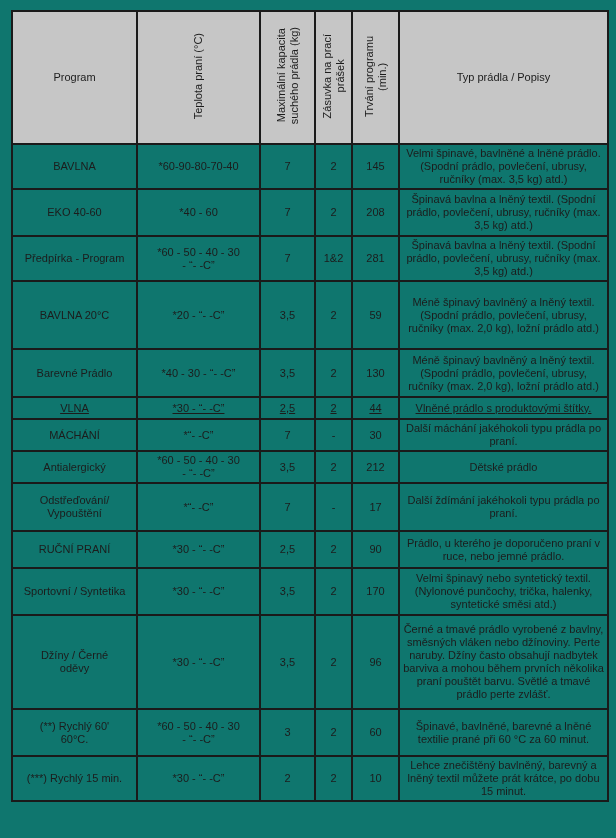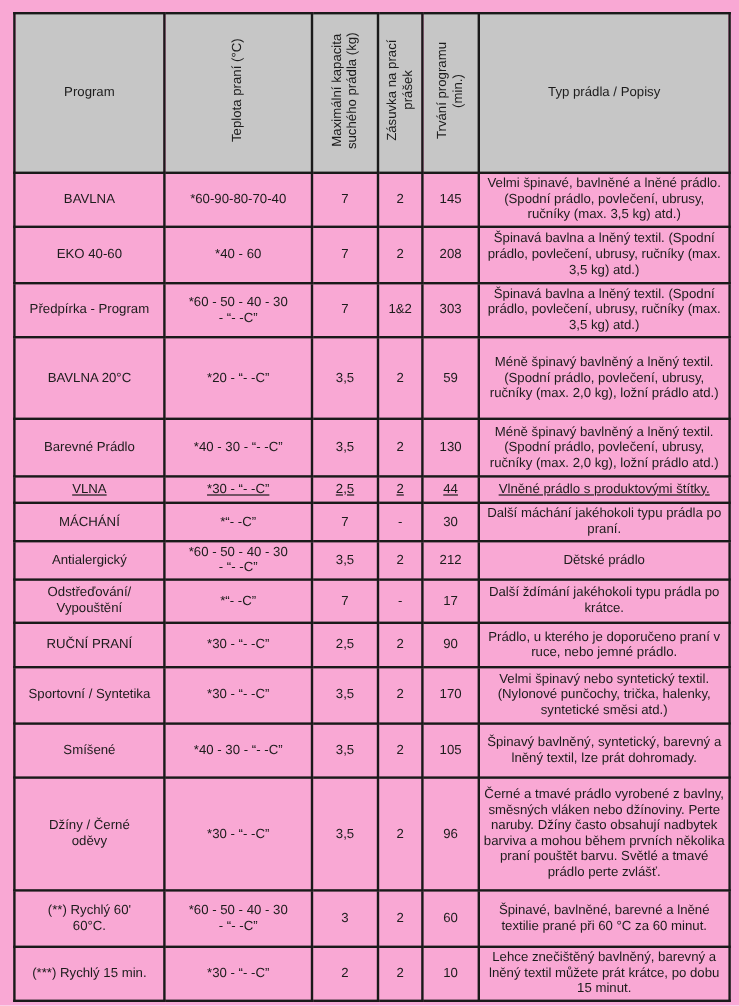--- a/index.html
+++ b/index.html
@@ -12,7 +12,7 @@
   .page {
     width: 616px;
     height: 838px;
-    background: #f9a8d4;
+    background: #0f766e;
     box-sizing: border-box;
     padding: 10px 0 0 11px;
   }

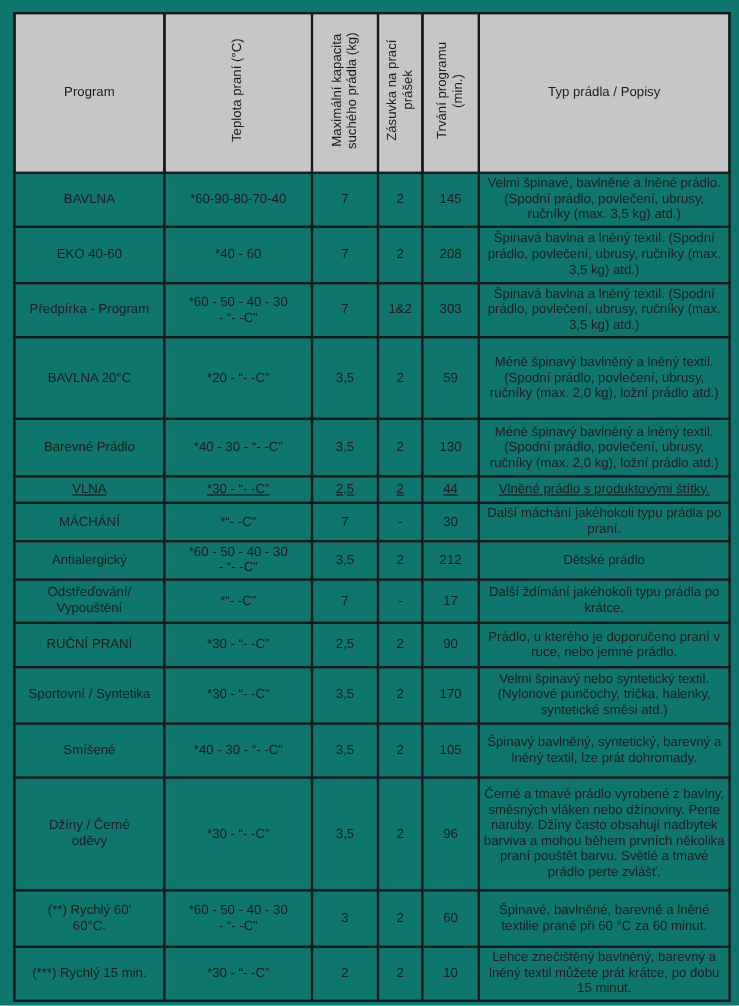--- a/index.html
+++ b/index.html
@@ -96,7 +96,7 @@
 - “- -C”</td>
           <td class="cell-kapacita">7</td>
           <td class="cell-zasuvka">1&amp;2</td>
-          <td class="cell-trvani">303</td>
+          <td class="cell-trvani">281</td>
           <td class="cell-popis">Špinavá bavlna a lněný textil. (Spodní prádlo, povlečení, ubrusy, ručníky (max. 3,5 kg) atd.)</td>
         </tr>
         <tr style="height: 68px;">

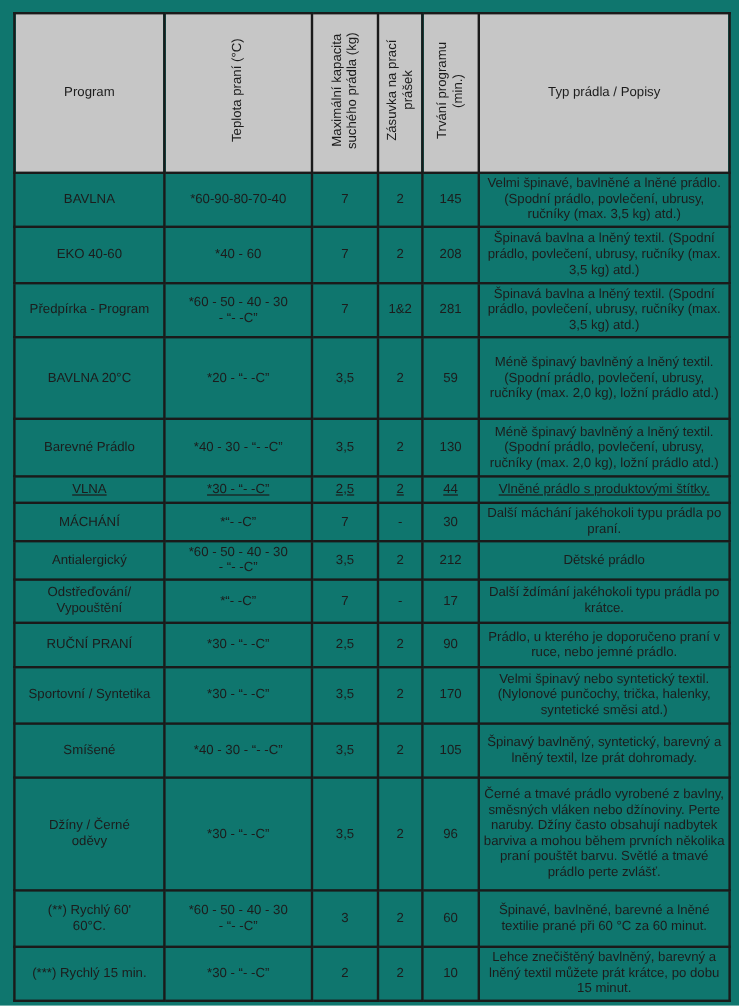--- a/index.html
+++ b/index.html
@@ -140,7 +140,7 @@
           <td class="cell-trvani">212</td>
           <td class="cell-popis">Dětské prádlo</td>
         </tr>
-        <tr style="height: 36px;">
+        <tr style="height: 48px;">
           <td class="cell-program">Odstřeďování/
 Vypouštění</td>
           <td class="cell-teplota">*“- -C”</td>

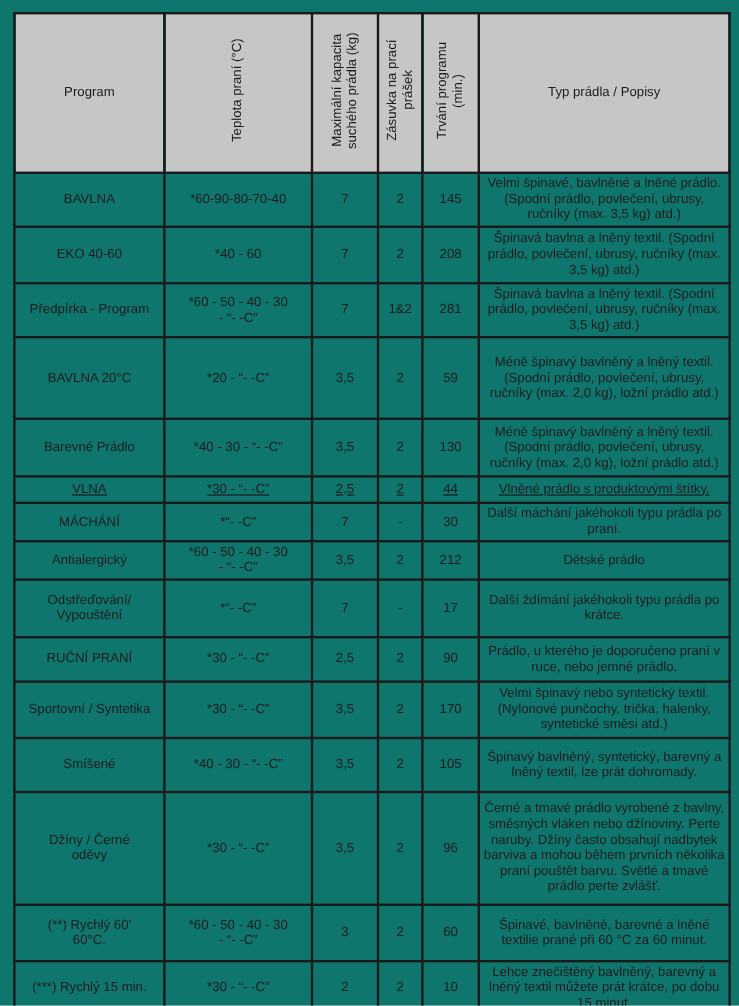--- a/index.html
+++ b/index.html
@@ -147,7 +147,7 @@
           <td class="cell-kapacita">7</td>
           <td class="cell-zasuvka">-</td>
           <td class="cell-trvani">17</td>
-          <td class="cell-popis">Další ždímání jakéhokoli typu prádla po krátce.</td>
+          <td class="cell-popis">Další ždímání jakéhokoli typu prádla po praní.</td>
         </tr>
         <tr style="height: 37px;">
           <td class="cell-program">RUČNÍ PRANÍ</td>

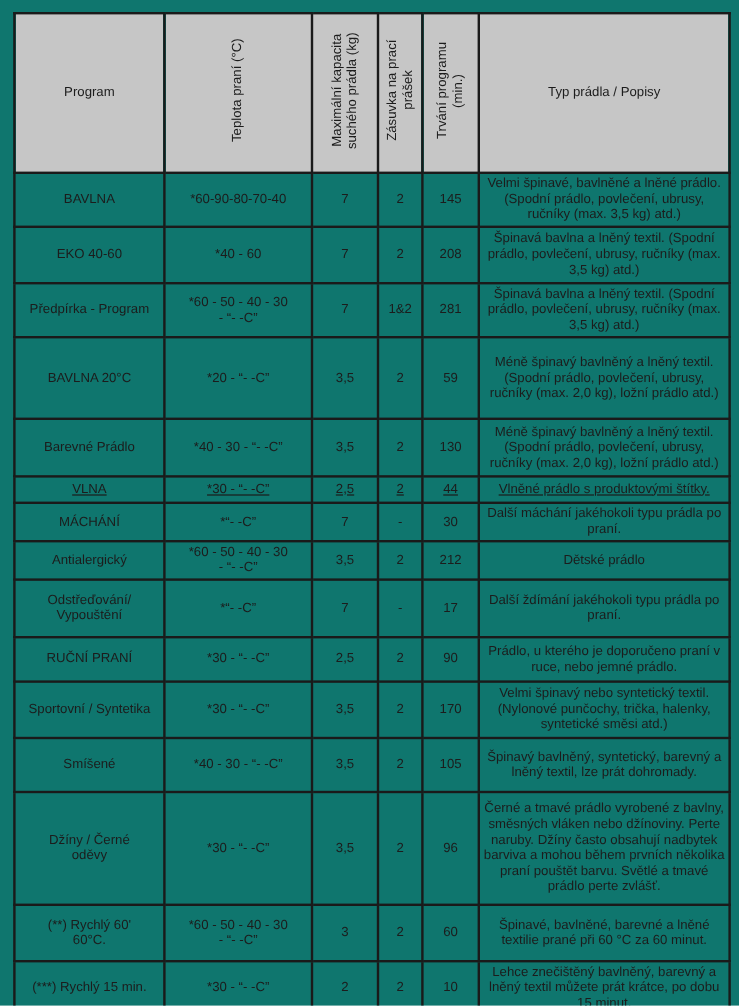--- a/index.html
+++ b/index.html
@@ -165,14 +165,6 @@
           <td class="cell-trvani">170</td>
           <td class="cell-popis">Velmi špinavý nebo syntetický textil. (Nylonové punčochy, trička, halenky, syntetické směsi atd.)</td>
         </tr>
-        <tr style="height: 45px;">
-          <td class="cell-program">Smíšené</td>
-          <td class="cell-teplota">*40 - 30 - “- -C”</td>
-          <td class="cell-kapacita">3,5</td>
-          <td class="cell-zasuvka">2</td>
-          <td class="cell-trvani">105</td>
-          <td class="cell-popis">Špinavý bavlněný, syntetický, barevný a lněný textil, lze prát dohromady.</td>
-        </tr>
         <tr style="height: 94px;">
           <td class="cell-program">Džíny / Černé
 oděvy</td>

